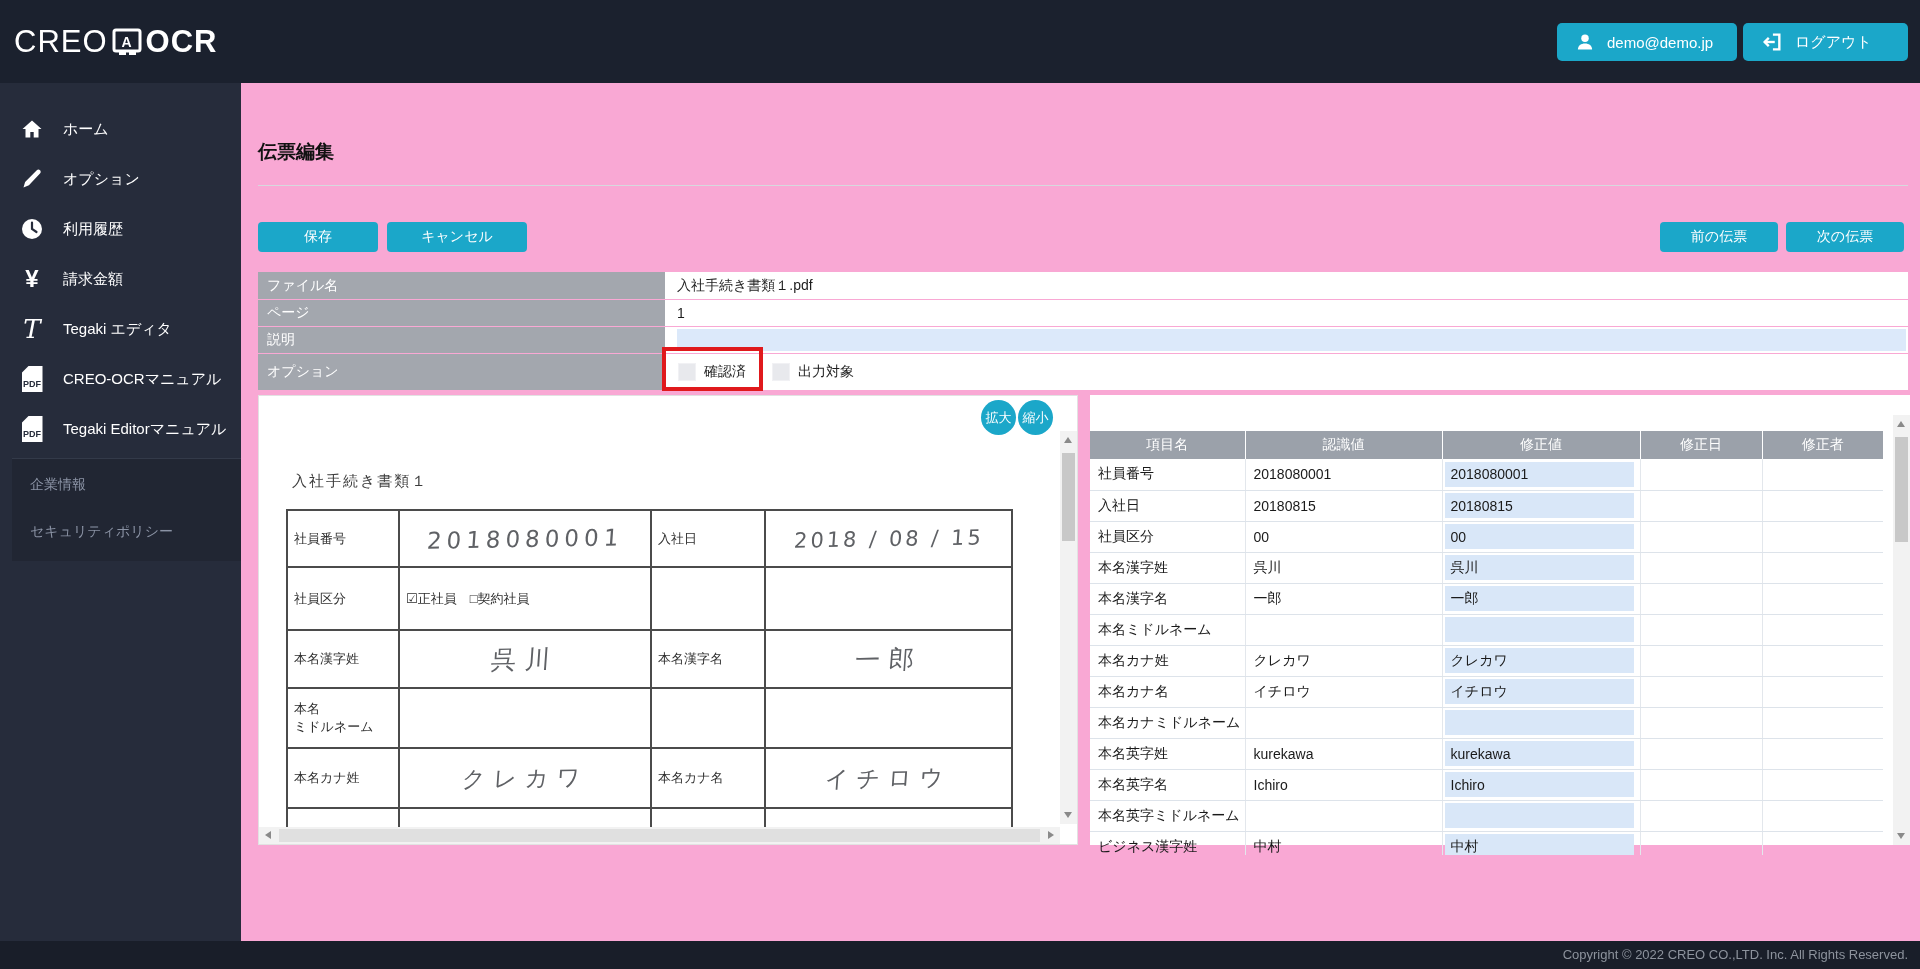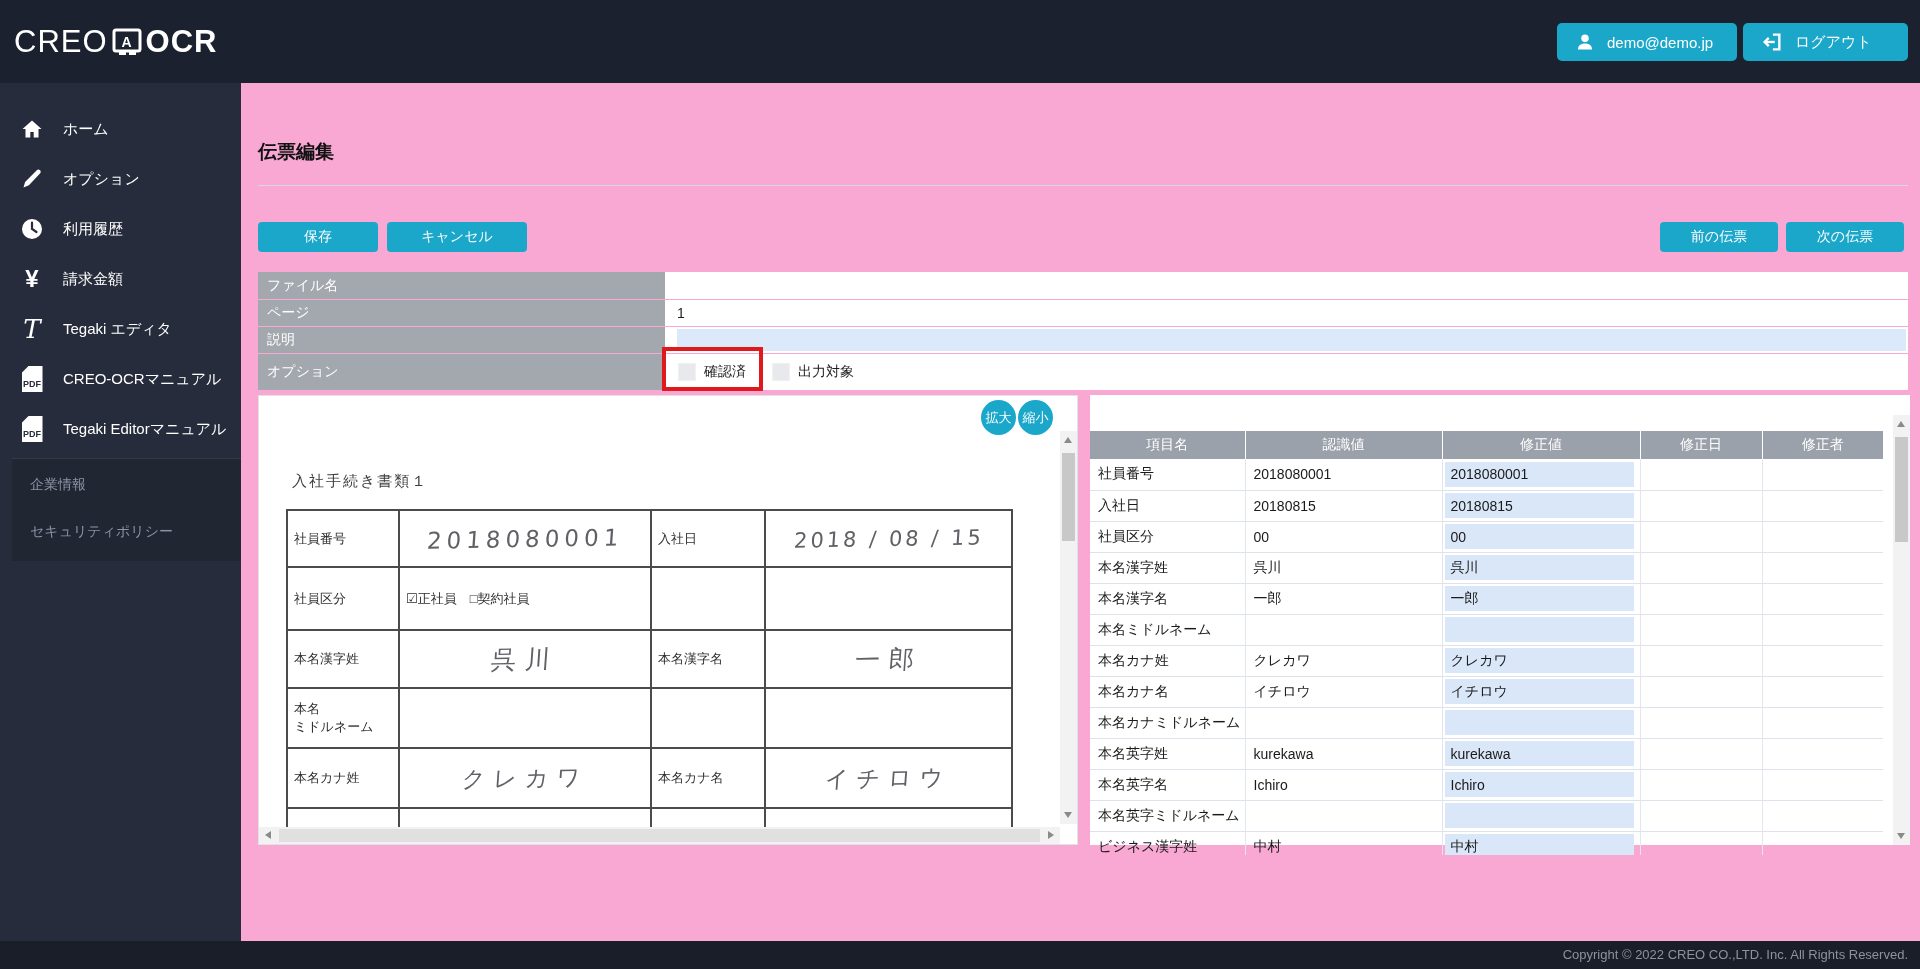--- a/index.html
+++ b/index.html
@@ -211,6 +211,7 @@
   <div class="form-table">
     <div class="form-row r1">
       <div class="form-label">ファイル名</div>
+      <div class="form-value">入社手続き書類１.pdf</div>
     </div>
     <div class="form-row r2">
       <div class="form-label">ページ</div>

